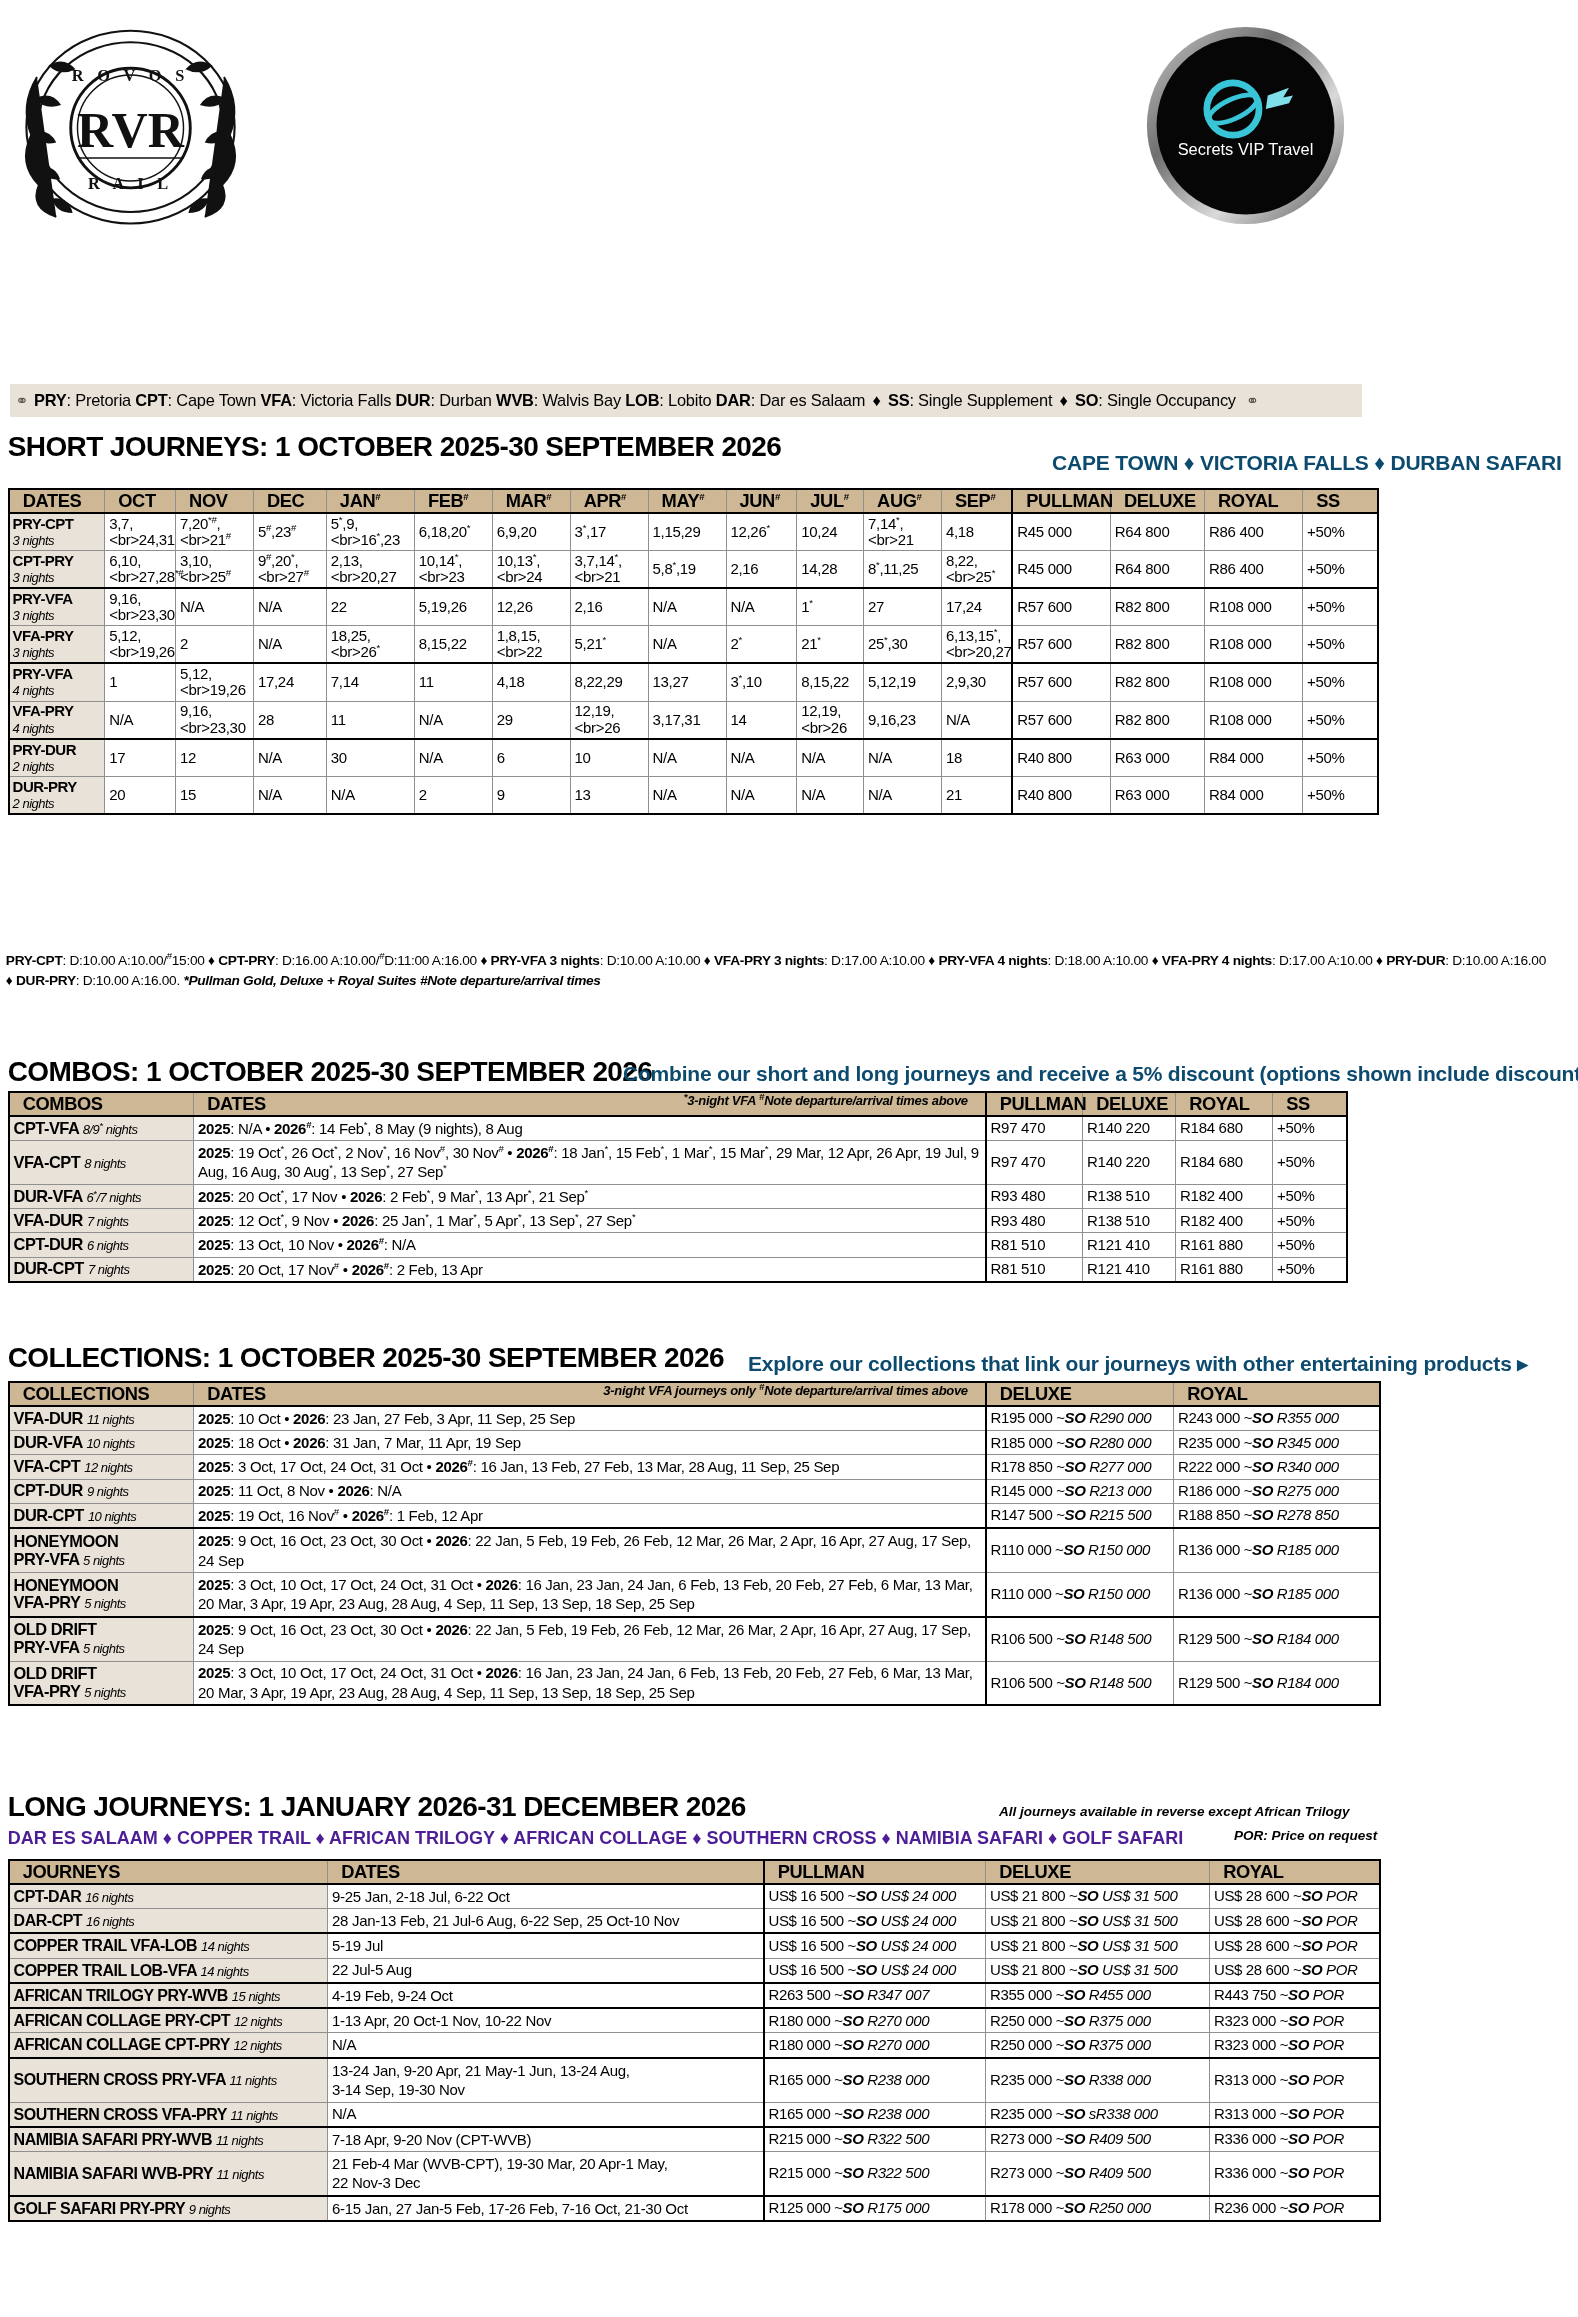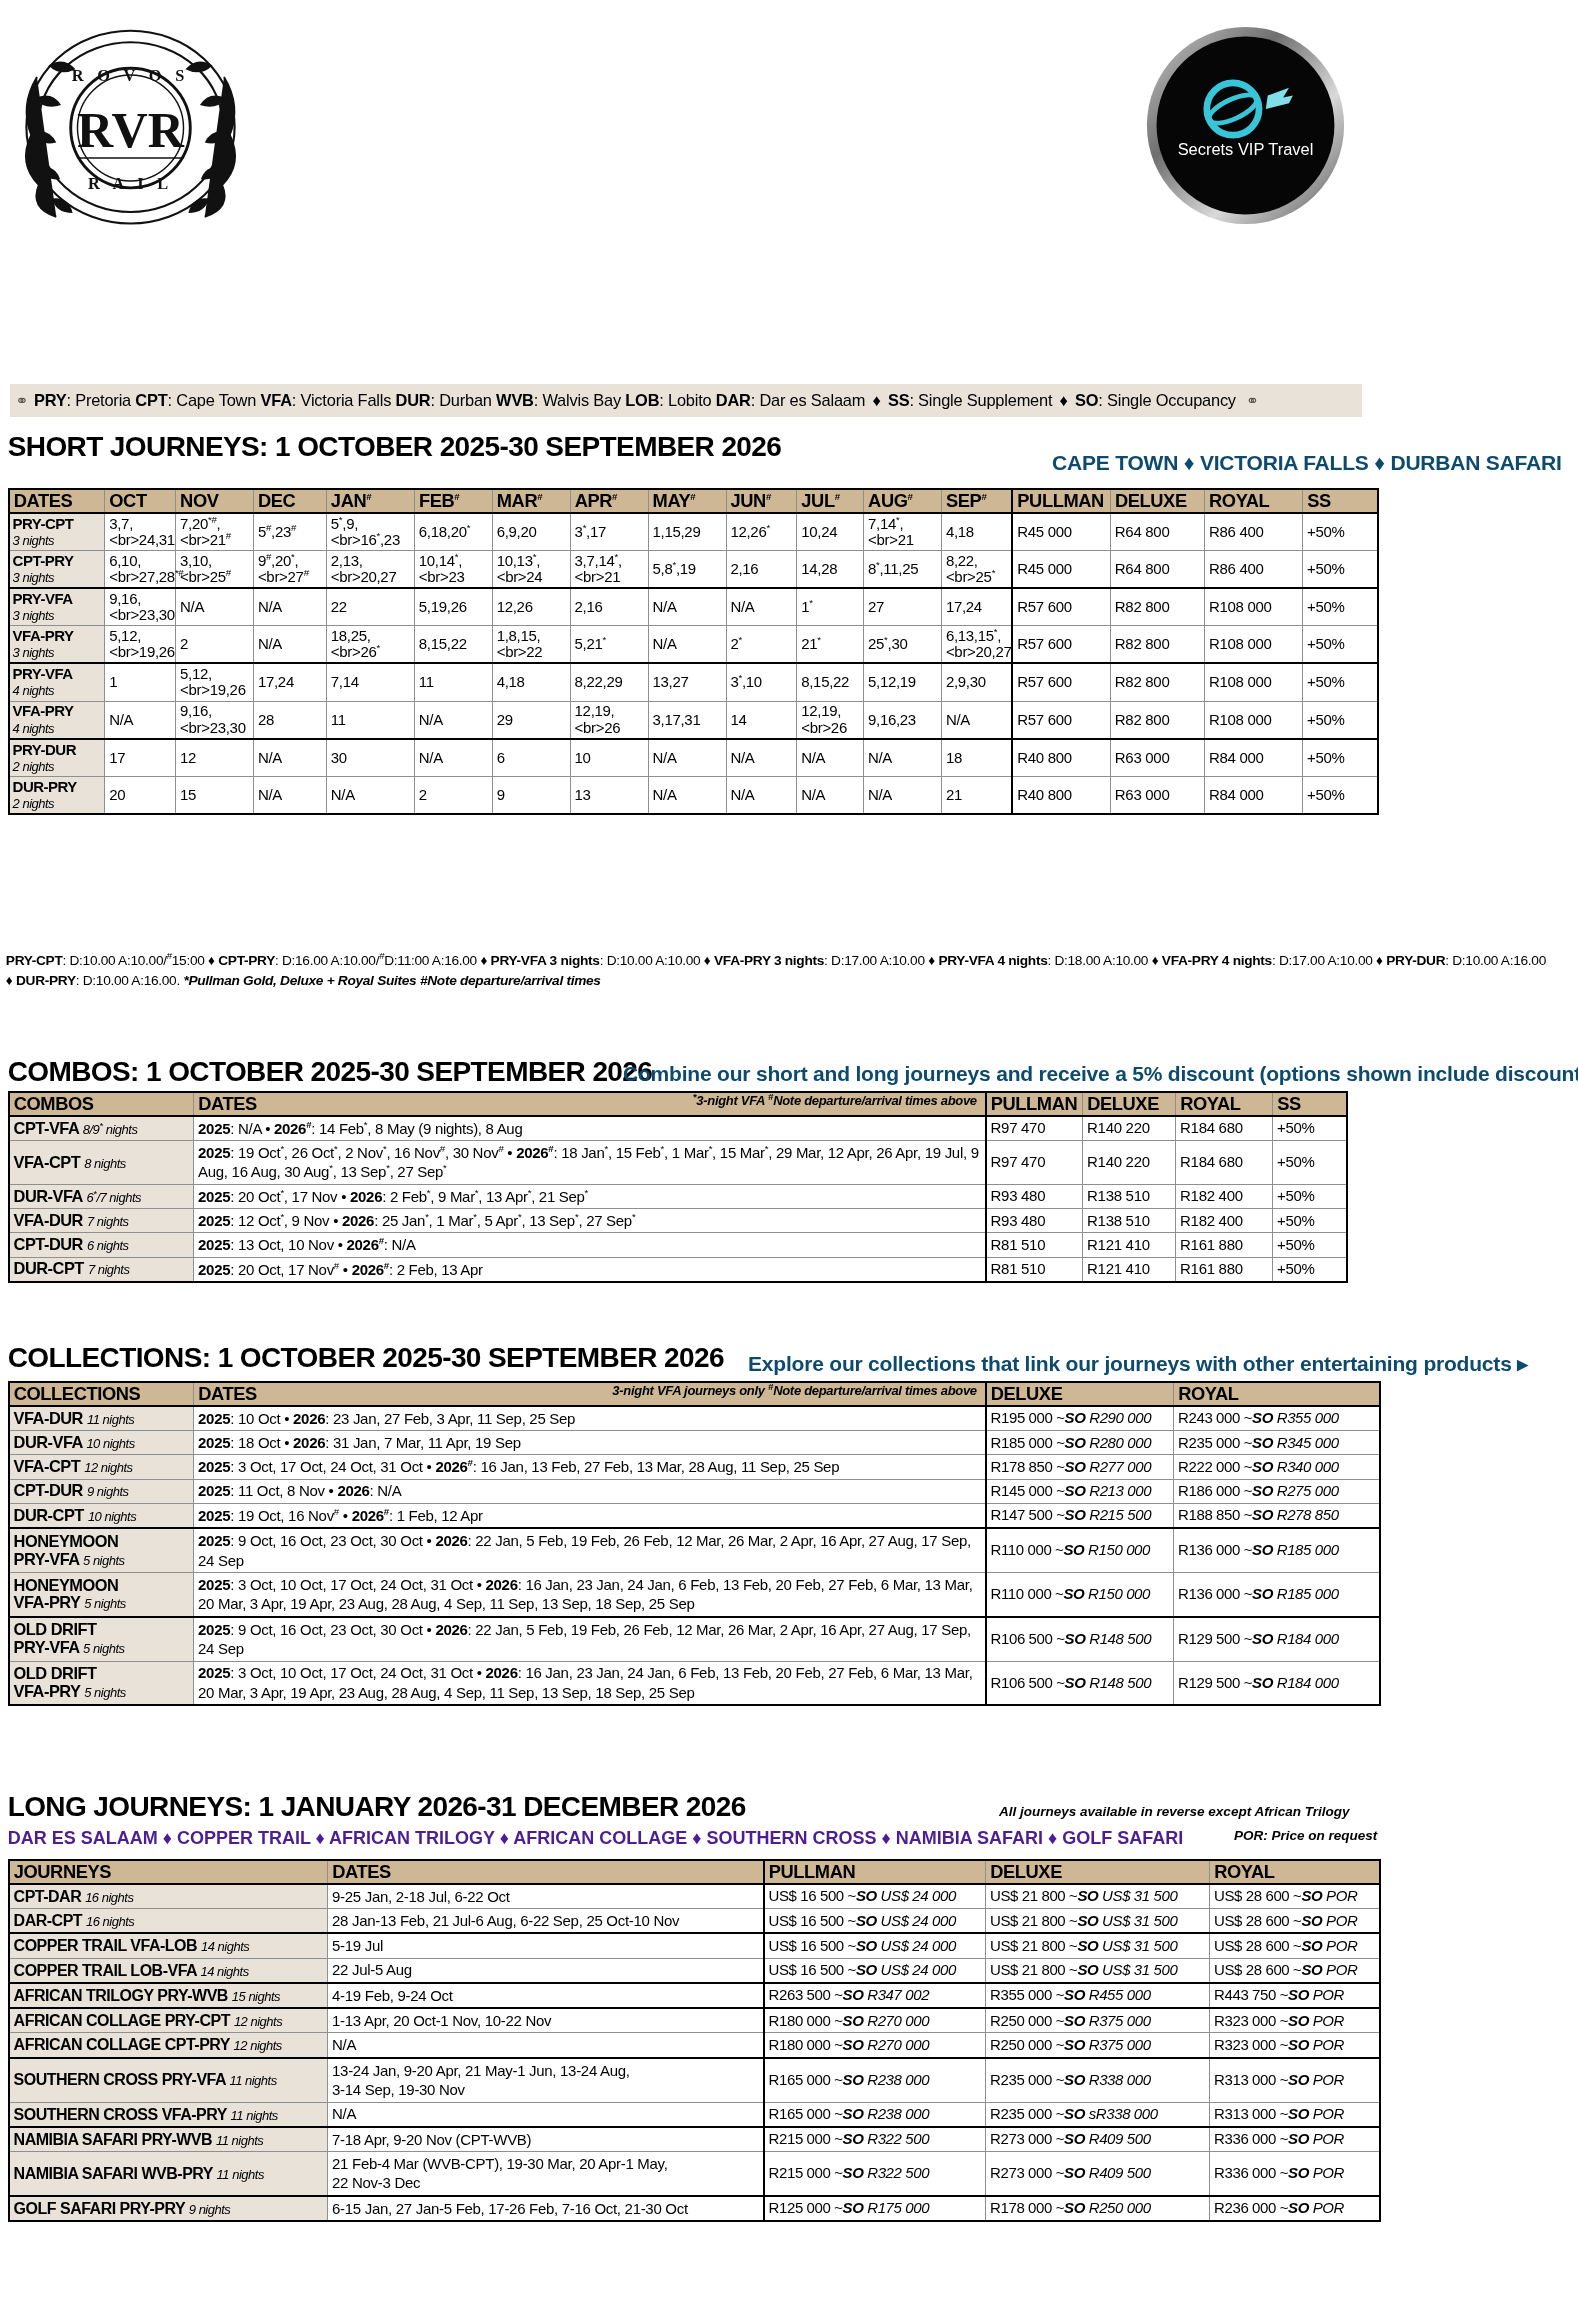--- a/index.html
+++ b/index.html
@@ -49,7 +49,7 @@
   }
   thead th{
     background:#cdb795;font-weight:bold;font-size:18.3px;
-    text-align:left;padding:1px 4px;letter-spacing:-0.4px;margin-top:7px;
+    text-align:left;padding:1px 13px;letter-spacing:-0.4px;margin-top:7px;
   }
   .rowhead{
     background:#e8e2d8;font-weight:bold;font-size:16.4px;

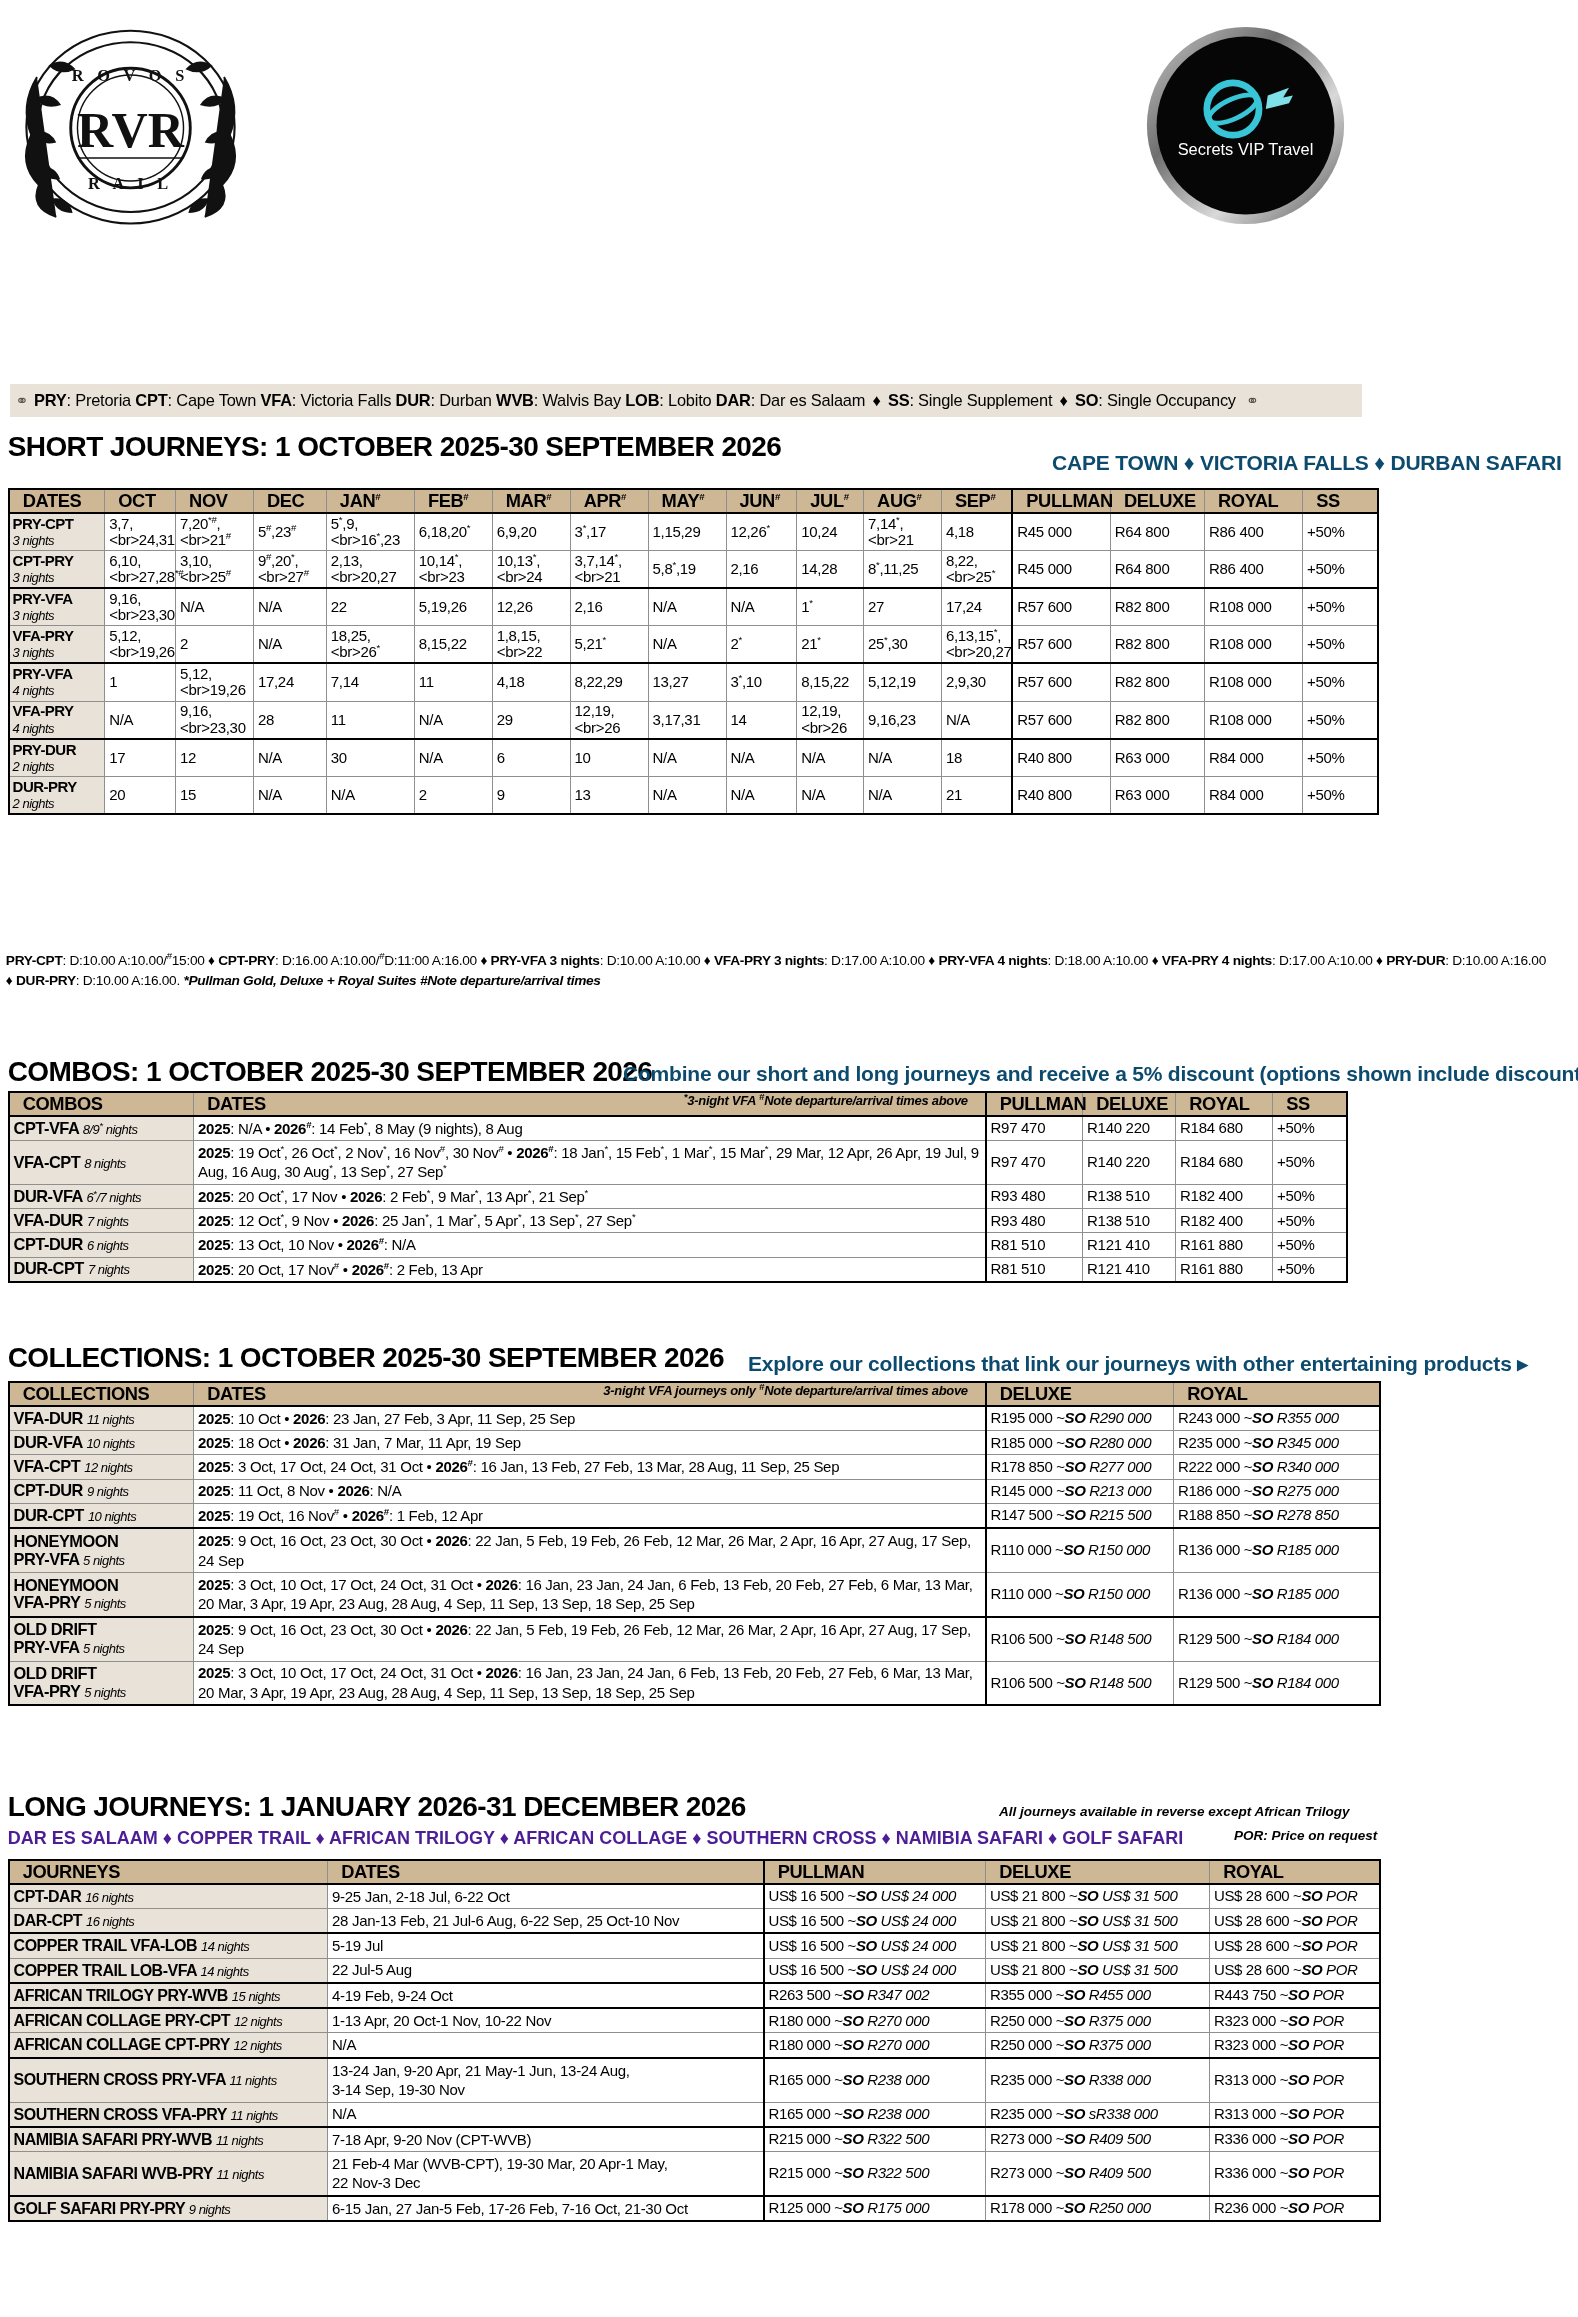--- a/index.html
+++ b/index.html
@@ -562,7 +562,7 @@
         <tr class="thickT">
           <td class="rowhead">AFRICAN TRILOGY PRY-WVB <span class="nights">15 nights</span></td>
           <td class="datecol">4-19 Feb, 9-24 Oct</td>
-          <td class="thickL"><span class="price">R263 500 ~<span class="so">SO</span> <span class="soval">R347 002</span></span></td>
+          <td class="thickL"><span class="price">R263 500 ~<span class="so">SO</span> <span class="soval">R347 007</span></span></td>
           <td><span class="price">R355 000 ~<span class="so">SO</span> <span class="soval">R455 000</span></span></td>
           <td><span class="price">R443 750 ~<span class="so">SO</span> <span class="soval">POR</span></span></td>
         </tr>

